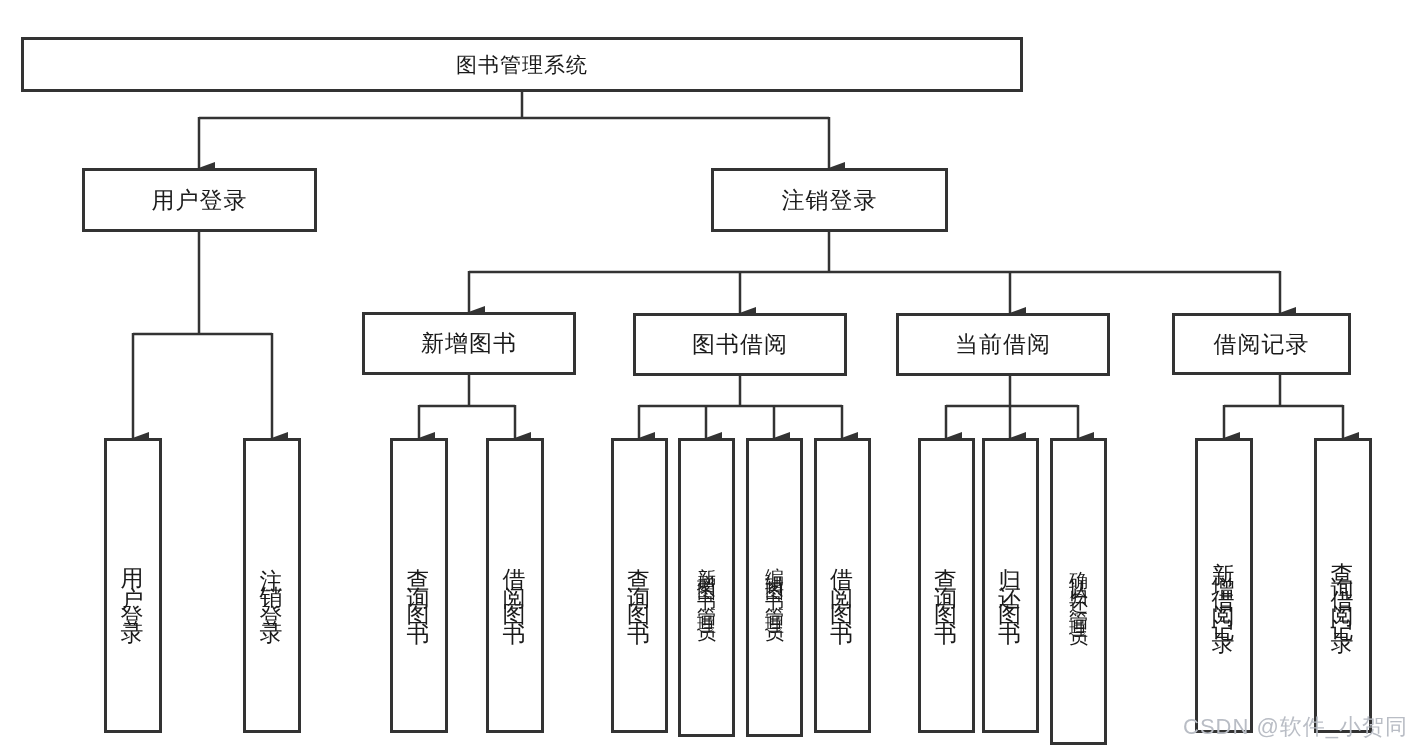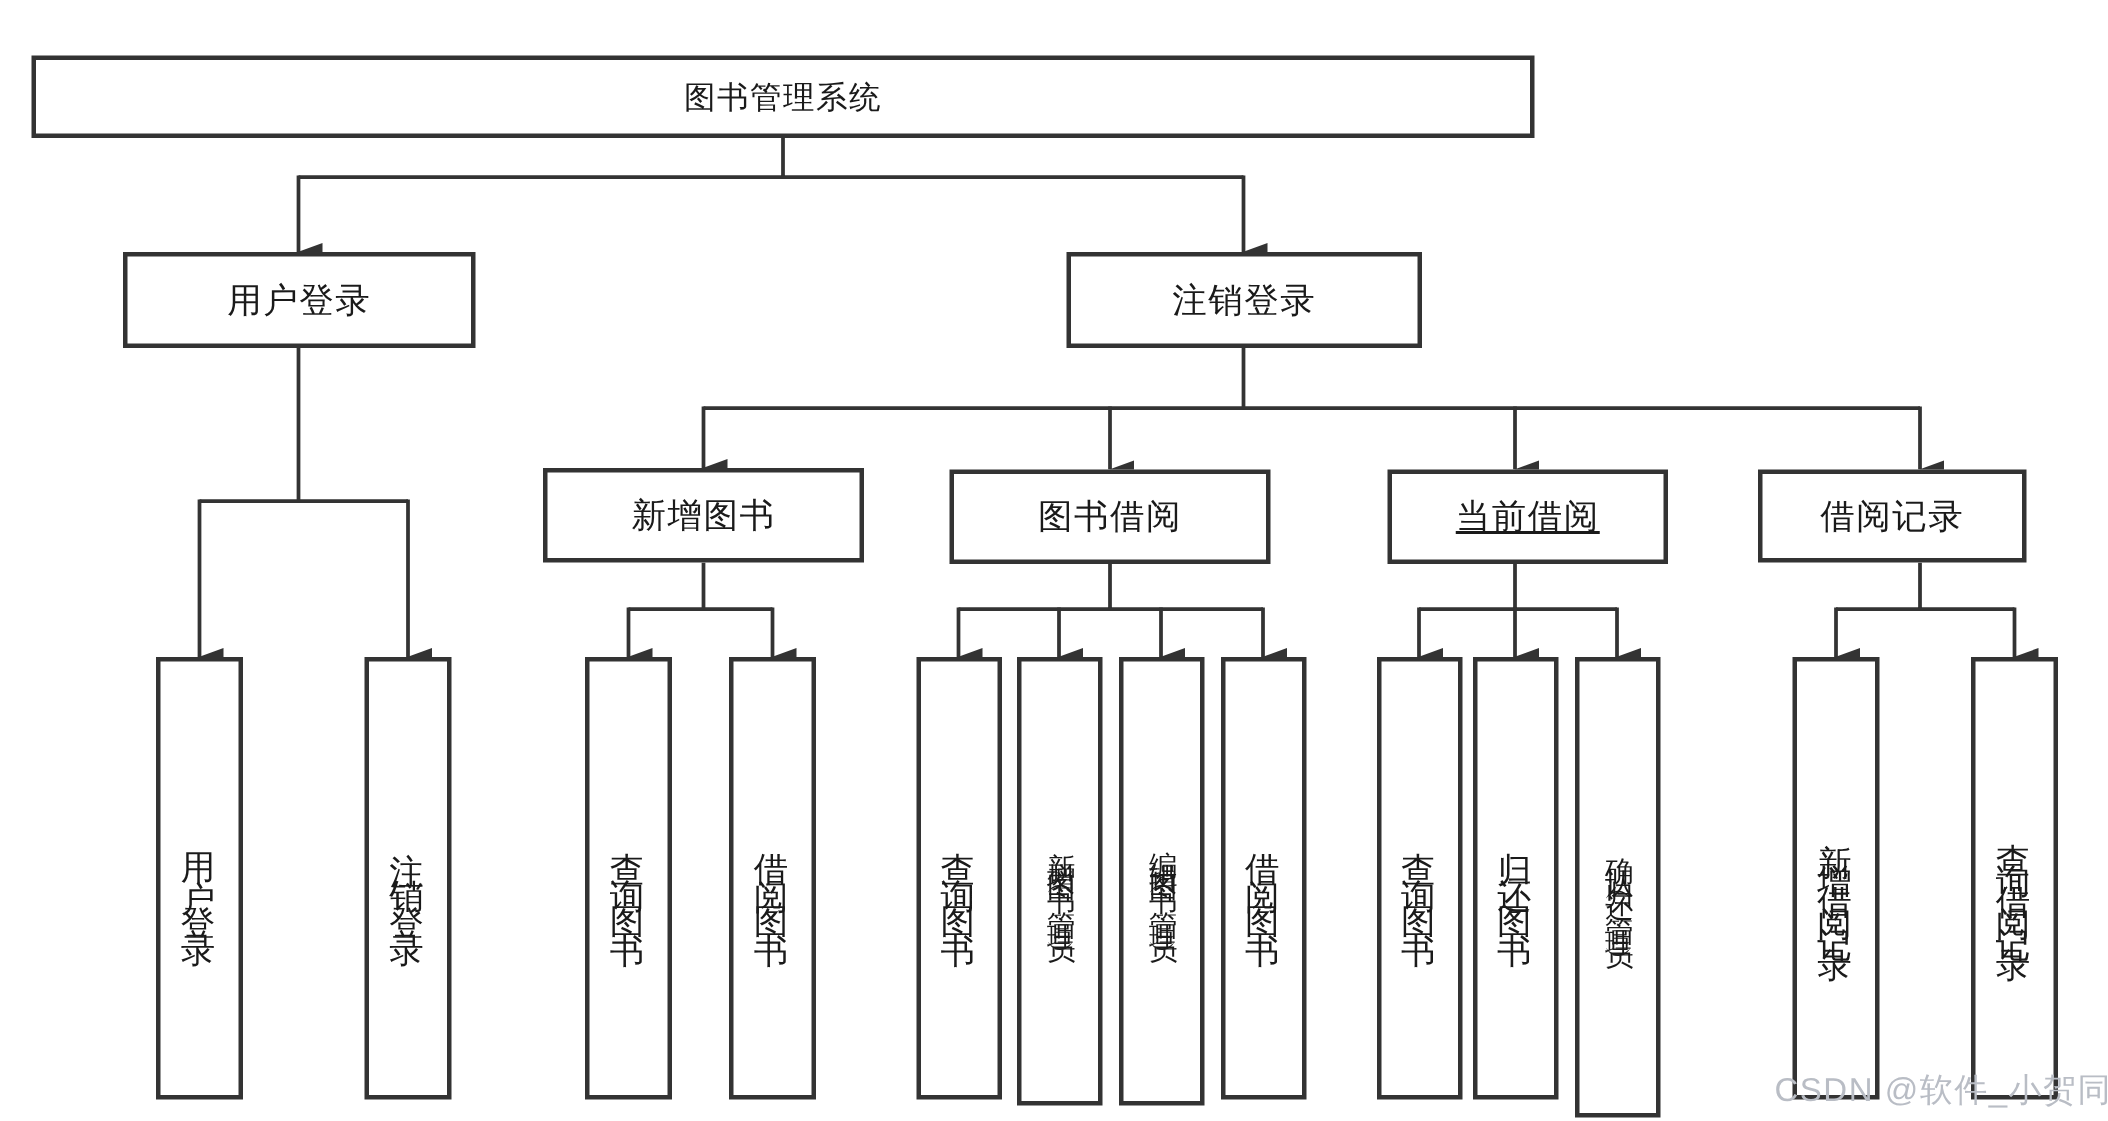--- a/index.html
+++ b/index.html
@@ -98,7 +98,7 @@
 
   <div class="box hbox" style="left:362px; top:312px; width:214px; height:63px;">新增图书</div>
   <div class="box hbox" style="left:633px; top:313px; width:214px; height:63px;">图书借阅</div>
-  <div class="box hbox" style="left:925px; top:313px; width:187px; height:63px;text-decoration:underline;">当前借阅</div>
+  <div class="box hbox" style="left:896px; top:313px; width:214px; height:63px;">当前借阅</div>
   <div class="box hbox" style="left:1172px; top:313px; width:179px; height:62px;">借阅记录</div>
 
   <div class="box vbox loose" style="left:104px; top:438px; width:58px; height:295px;">用户登录</div>

